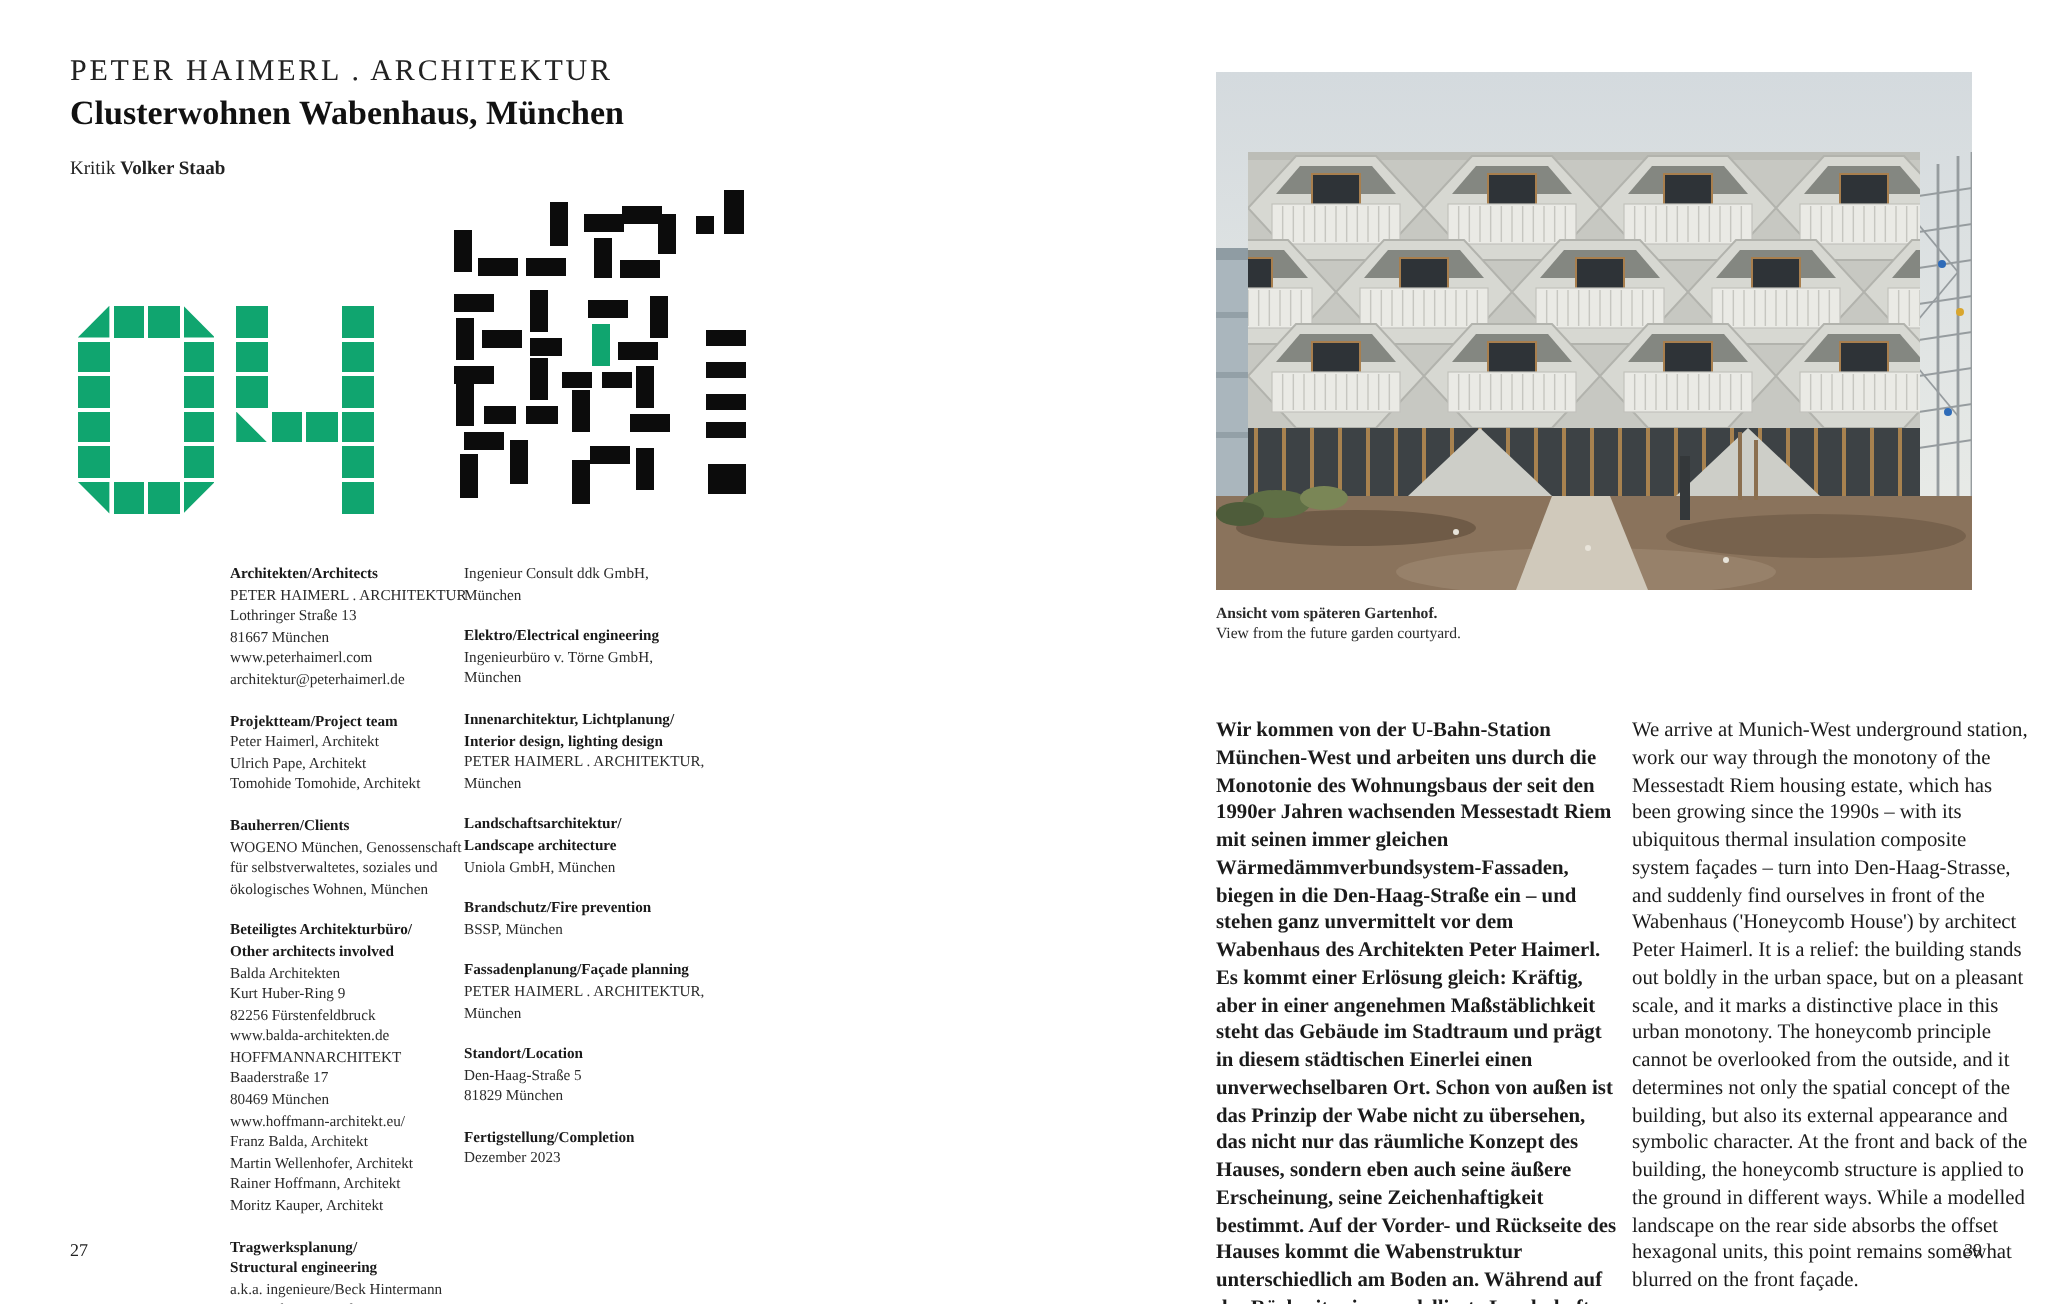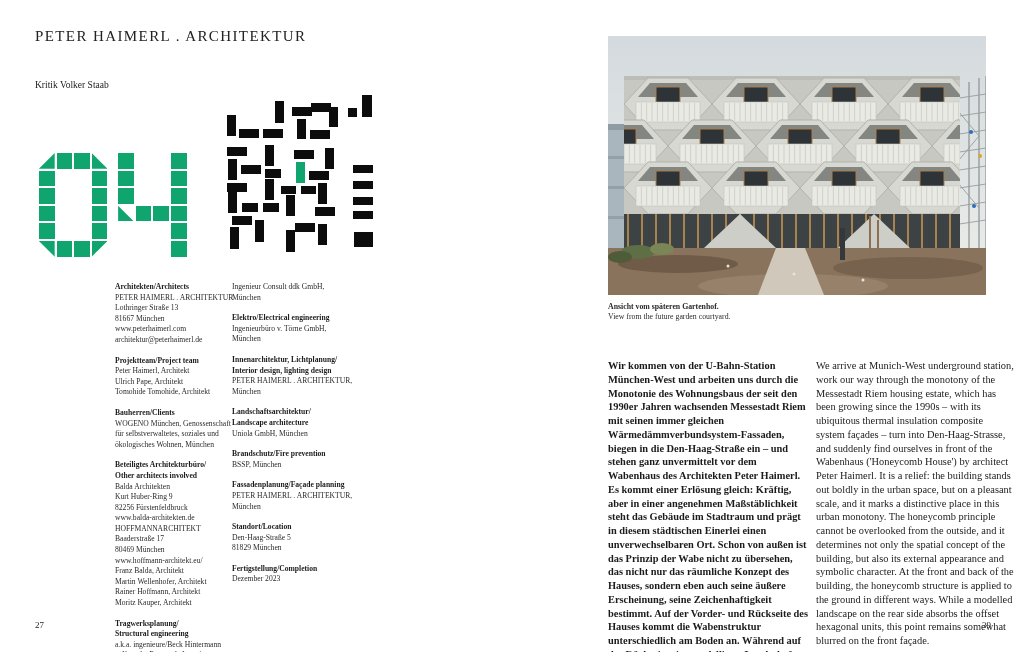--- a/index.html
+++ b/index.html
@@ -75,6 +75,7 @@
 <div class="spread">
 
   <div class="kicker">PETER HAIMERL . ARCHITEKTUR</div>
+  <div class="title">Clusterwohnen Wabenhaus, München</div>
   <div class="kritik">
     <span>Kritik</span>&nbsp;<b>Volker Staab</b>
   </div>

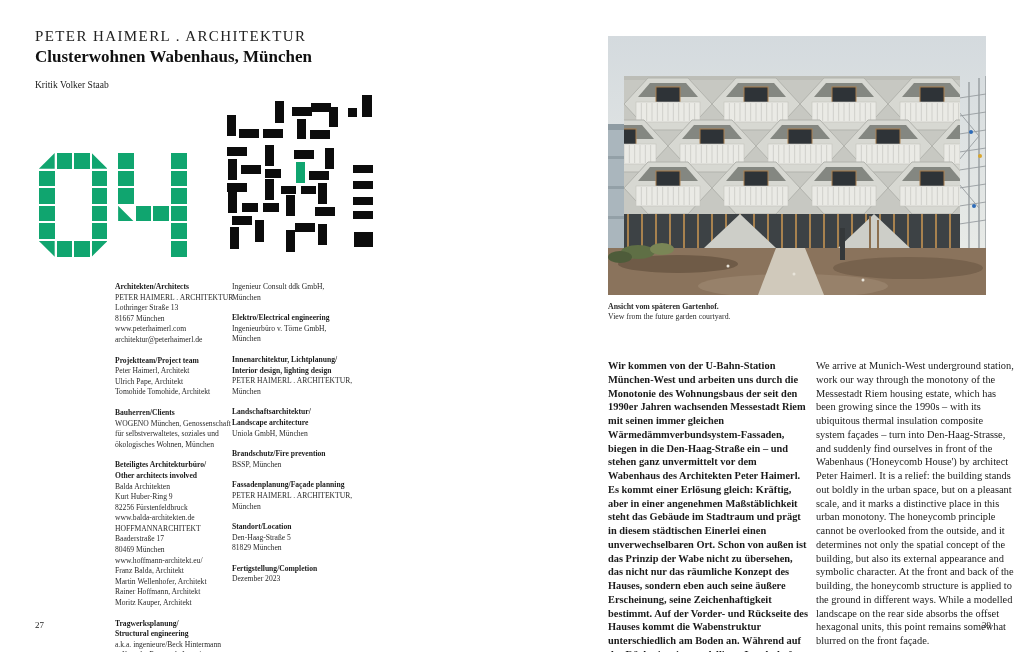--- a/index.html
+++ b/index.html
@@ -28,7 +28,7 @@
     position:absolute;left:35px;top:80px;
     font-size:9.5px;color:#222;
   }
-  .kritik b{font-weight:400;}
+  .kritik b{font-weight:700;}
   
   #digits{position:absolute;left:38px;top:152px;width:160px;height:106px;}
   .dcell{position:absolute;background:var(--green);}

